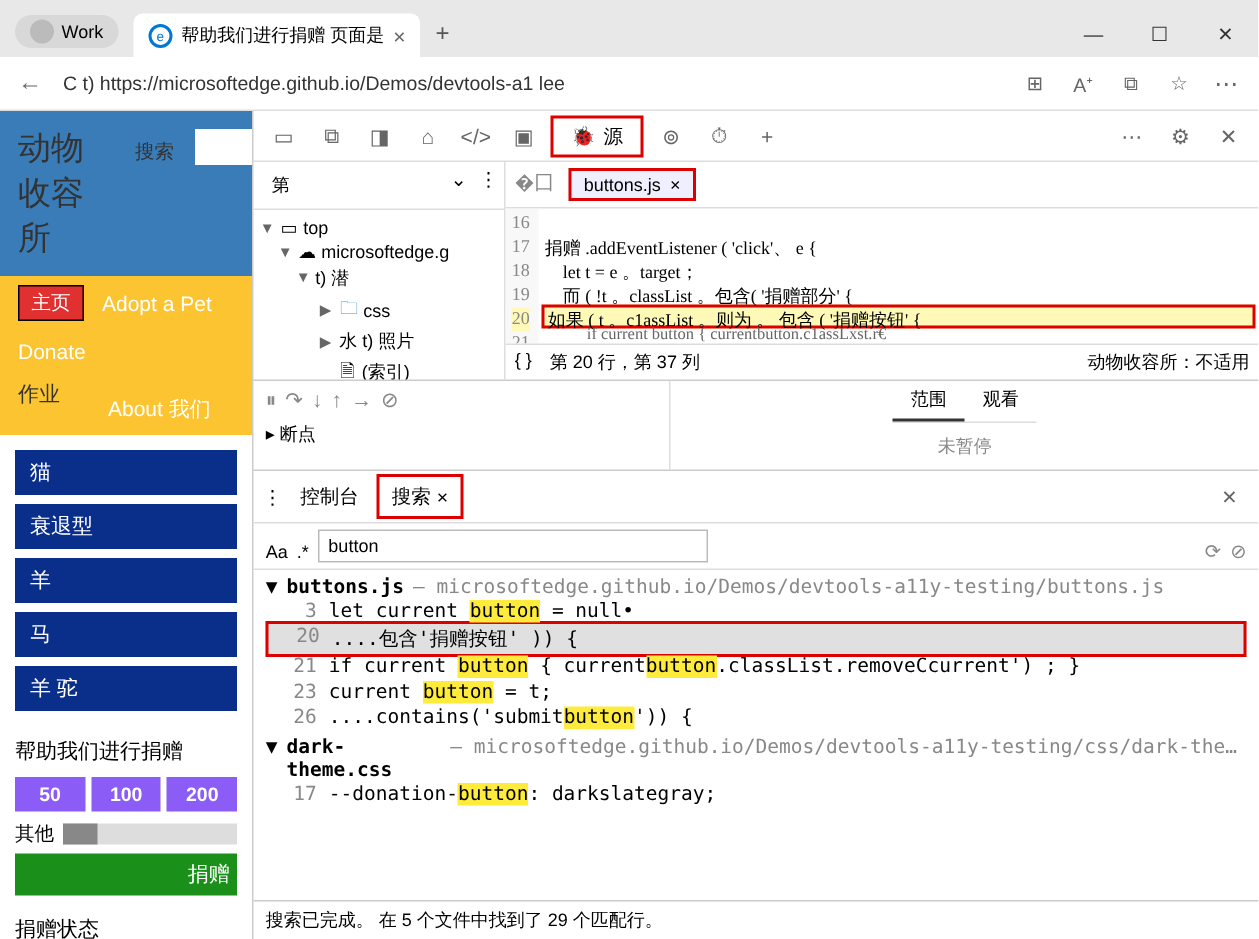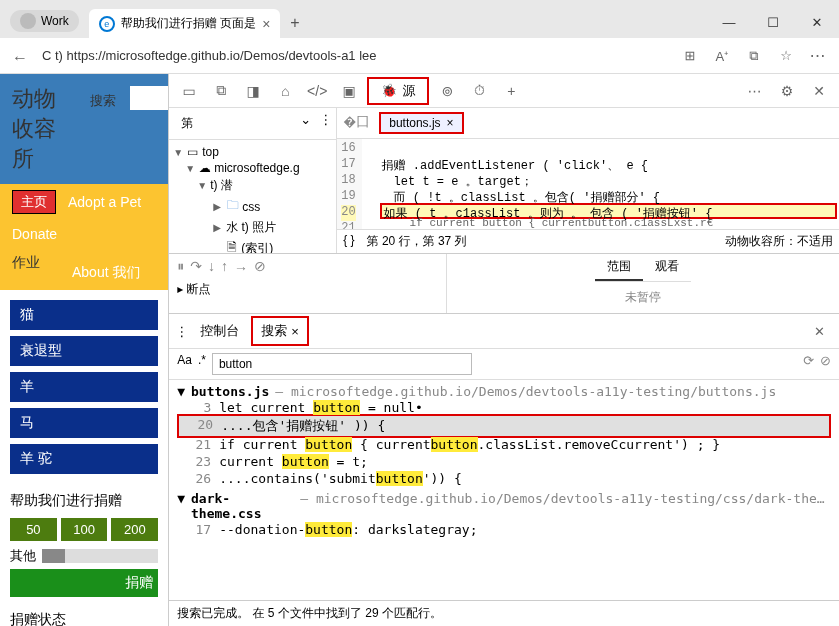--- a/index.html
+++ b/index.html
@@ -58,7 +58,7 @@
 .dt-code { flex: 1; display: flex; flex-direction: column; }
 .code-tabs { display: flex; padding: 4px 6px; gap: 4px; border-bottom: 1px solid #ddd; }
 .code-tab { border: 2px solid #d00; background: #eef0ff; padding: 2px 8px; font-size: 12px; display: flex; align-items: center; gap: 6px; }
-.code-body { flex: 1; display: flex; font-family: Liberation Mono, monospace; font-size: 12px; overflow: hidden; }
+.code-body { flex: 1; display: flex; font-family: Liberation Serif, serif; font-size: 12px; overflow: hidden; }
 .gutter { background: #f8f8f8; color: #888; text-align: right; padding: 2px 6px 2px 4px; }
 .gutter div { height: 16px; }
 .code-lines { flex: 1; padding: 2px 4px; margin-left: 16px; }

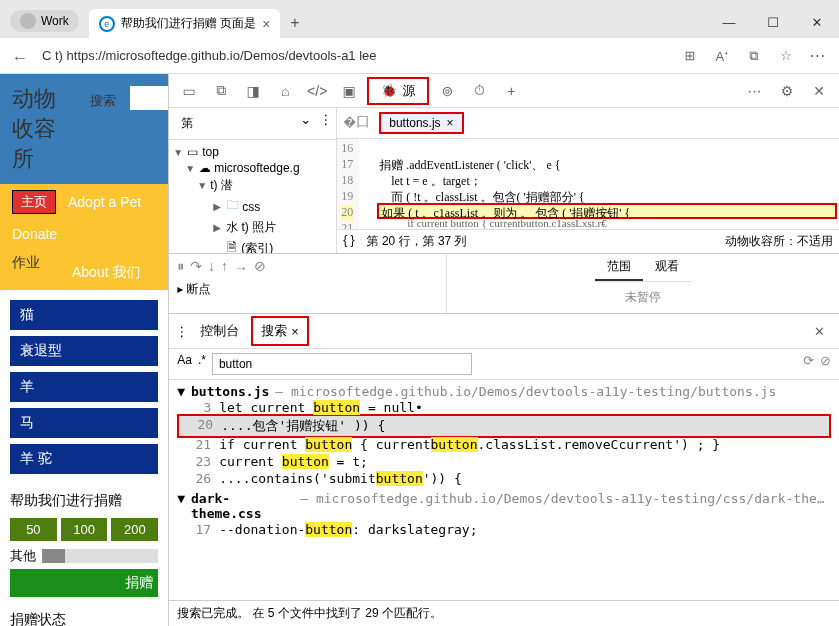--- a/index.html
+++ b/index.html
@@ -61,7 +61,7 @@
 .code-body { flex: 1; display: flex; font-family: Liberation Serif, serif; font-size: 12px; overflow: hidden; }
 .gutter { background: #f8f8f8; color: #888; text-align: right; padding: 2px 6px 2px 4px; }
 .gutter div { height: 16px; }
-.code-lines { flex: 1; padding: 2px 4px; margin-left: 16px; }
+.code-lines { flex: 1; padding: 2px 4px; }
 .code-lines div { height: 16px; white-space: nowrap; }
 .hl-line { background: #fff9b8; border: 2px solid #d00; margin: -2px; padding: 0 2px; }
 .code-status { display: flex; border-top: 1px solid #ddd; font-size: 12px; padding: 3px 6px; gap: 12px; }

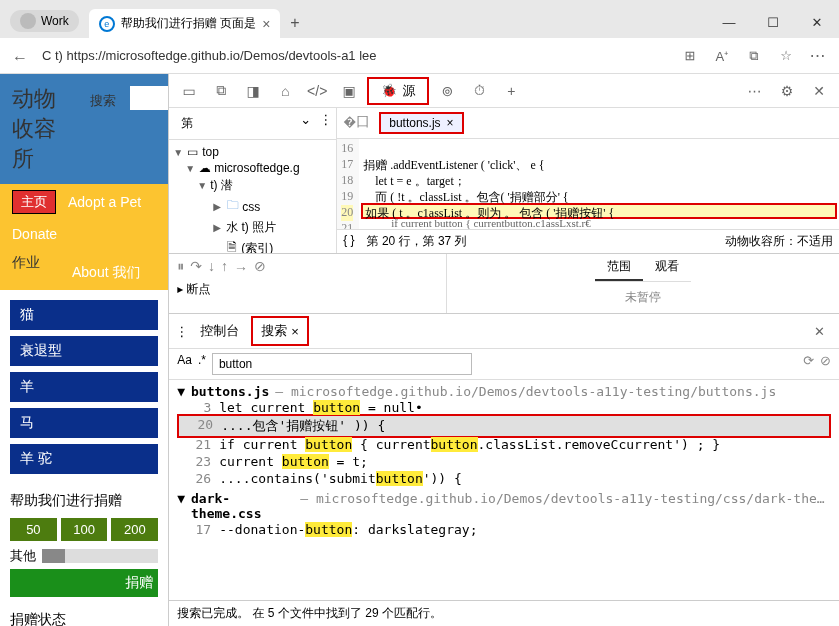--- a/index.html
+++ b/index.html
@@ -80,7 +80,7 @@
 .drawer-tab.hl { border: 2px solid #d00; display: flex; align-items: center; gap: 4px; }
 .drawer-close { margin-left: auto; padding: 0 8px; color: #666; }
 
-.search-bar { display: flex; align-items: flex-start; padding: 4px 8px; gap: 6px; border-bottom: 1px solid #ddd; }
+.search-bar { display: flex; align-items: flex-end; padding: 4px 8px; gap: 6px; border-bottom: 1px solid #ddd; }
 .search-input { flex: 1; max-width: 260px; height: 22px; padding: 2px 6px; border: 1px solid #bbb; font-size: 12px; }
 .search-icons { margin-left: auto; display: flex; gap: 6px; color: #888; }
 

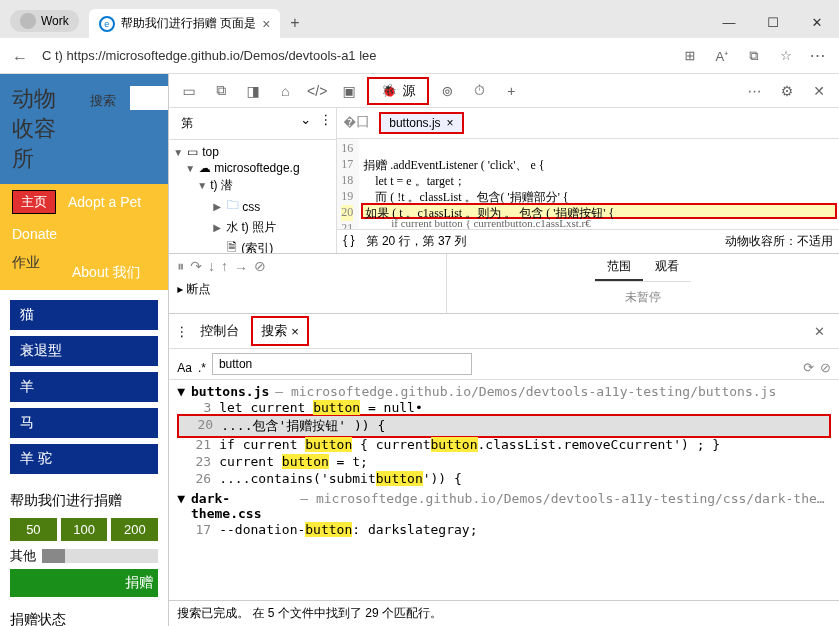--- a/index.html
+++ b/index.html
@@ -33,7 +33,7 @@
 .list-row { background: #0a2f8a; color: #fff; padding: 6px 10px; margin-bottom: 6px; font-size: 14px; }
 .donate-title { margin: 18px 0 8px 0; font-size: 14px; }
 .donate-btns { display: flex; gap: 4px; }
-.donate-btns div { flex: 1; background: #4d7c0f; color: #fff; text-align: center; padding: 4px; font-size: 13px; }
+.donate-btns div { flex: 1; background: #8b5cf6; color: #fff; text-align: center; padding: 4px; font-size: 13px; font-weight: bold; }
 .other-row { margin-top: 6px; font-size: 13px; display: flex; align-items: center; gap: 6px; }
 .other-row .track { flex: 1; height: 14px; background: #ddd; }
 .other-row .fill { width: 20%; height: 100%; background: #888; }

